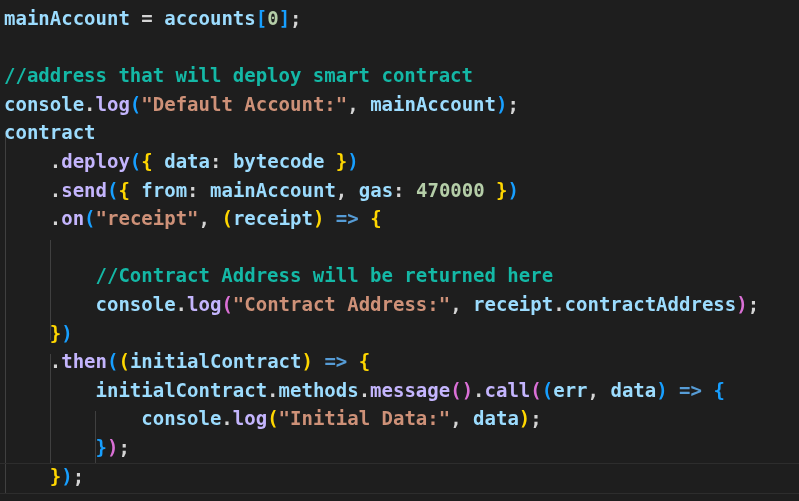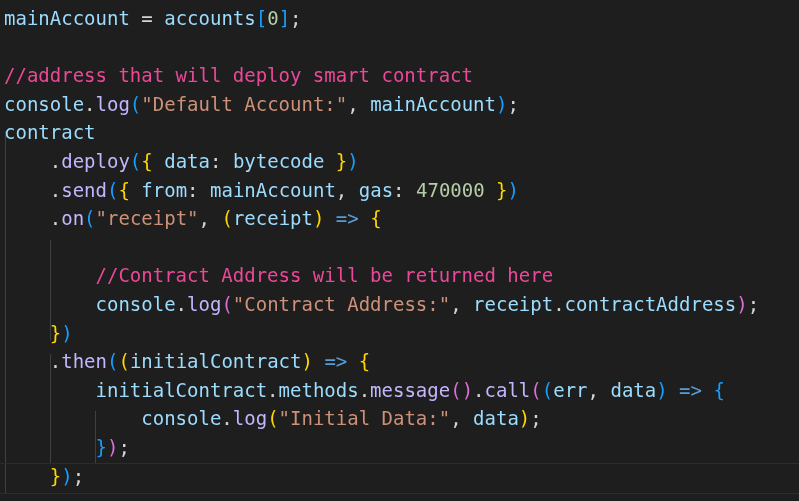--- a/index.html
+++ b/index.html
@@ -50,6 +50,7 @@
     white-space: pre;
     margin: 0;
     padding: 0;
+    font-weight: bold;
   }
   .line {
     height: 28.6px;

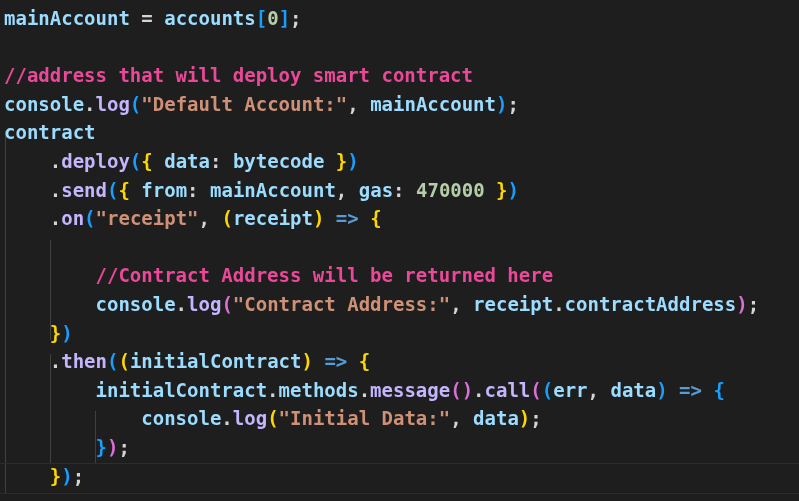--- a/index.html
+++ b/index.html
@@ -64,7 +64,7 @@
   .fn       { color: #c4b5fd; }   
   .num      { color: #b5cea8; }   
   .str      { color: #ce9178; }   
-  .cmt      { color: #ec4899; text-align: center; }   
+  .cmt      { color: #14b8a6; text-align: center; }   
   .arrow    { color: #569cd6; }   
   .b1       { color: #ffd700; }   
   .b2       { color: #da70d6; }   

